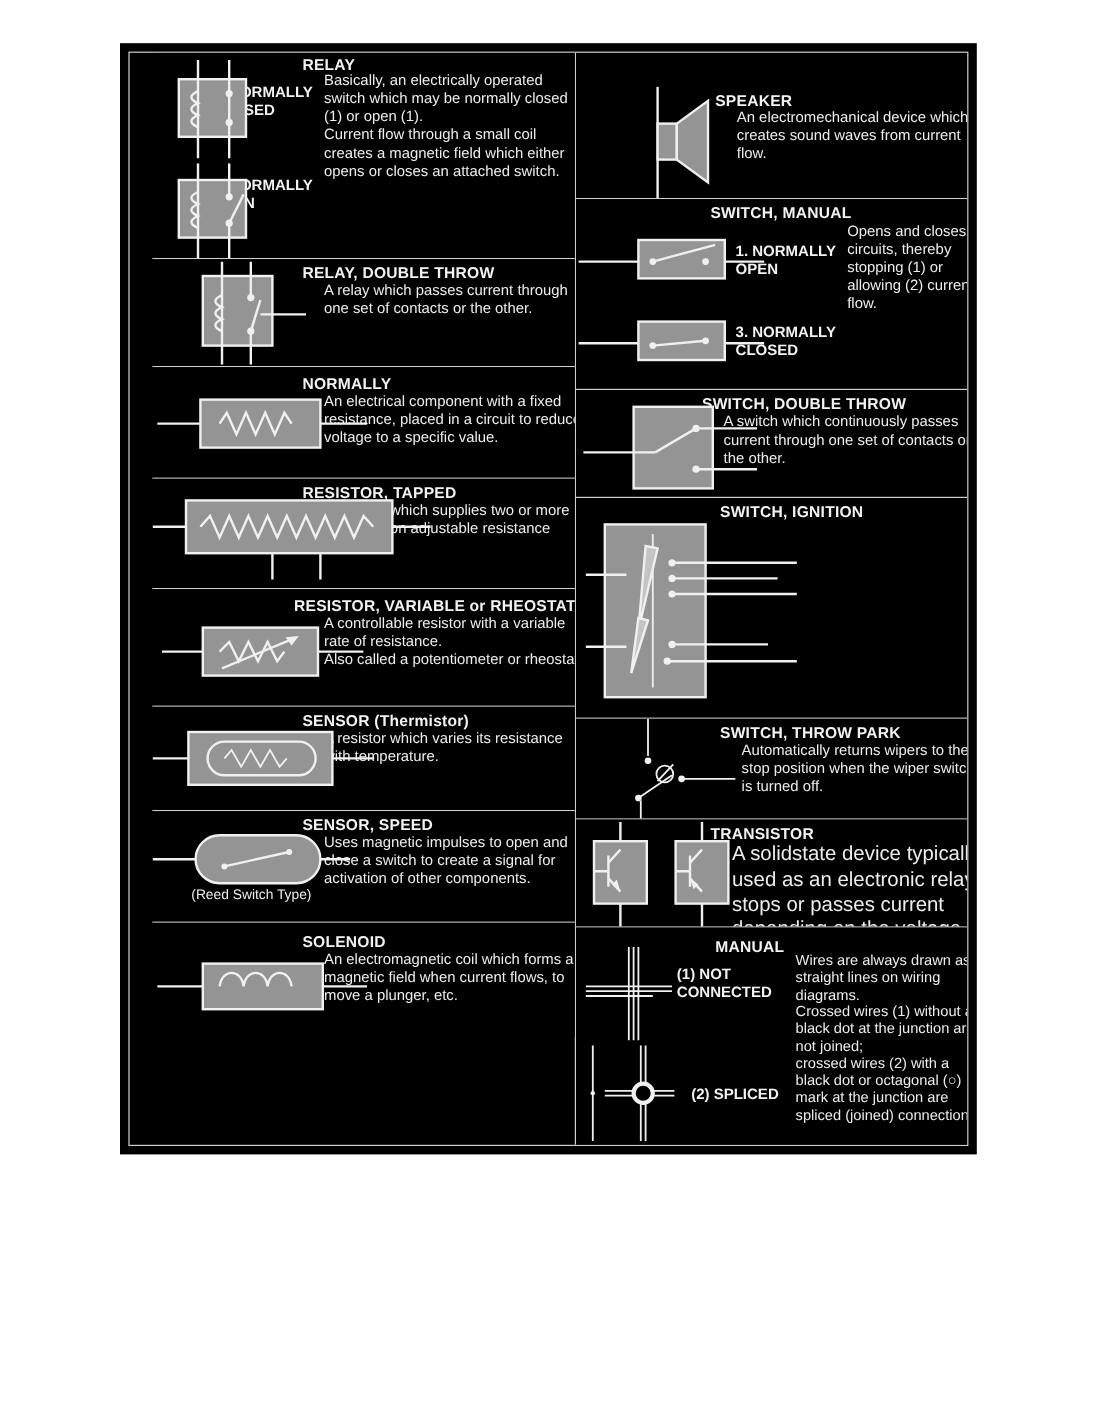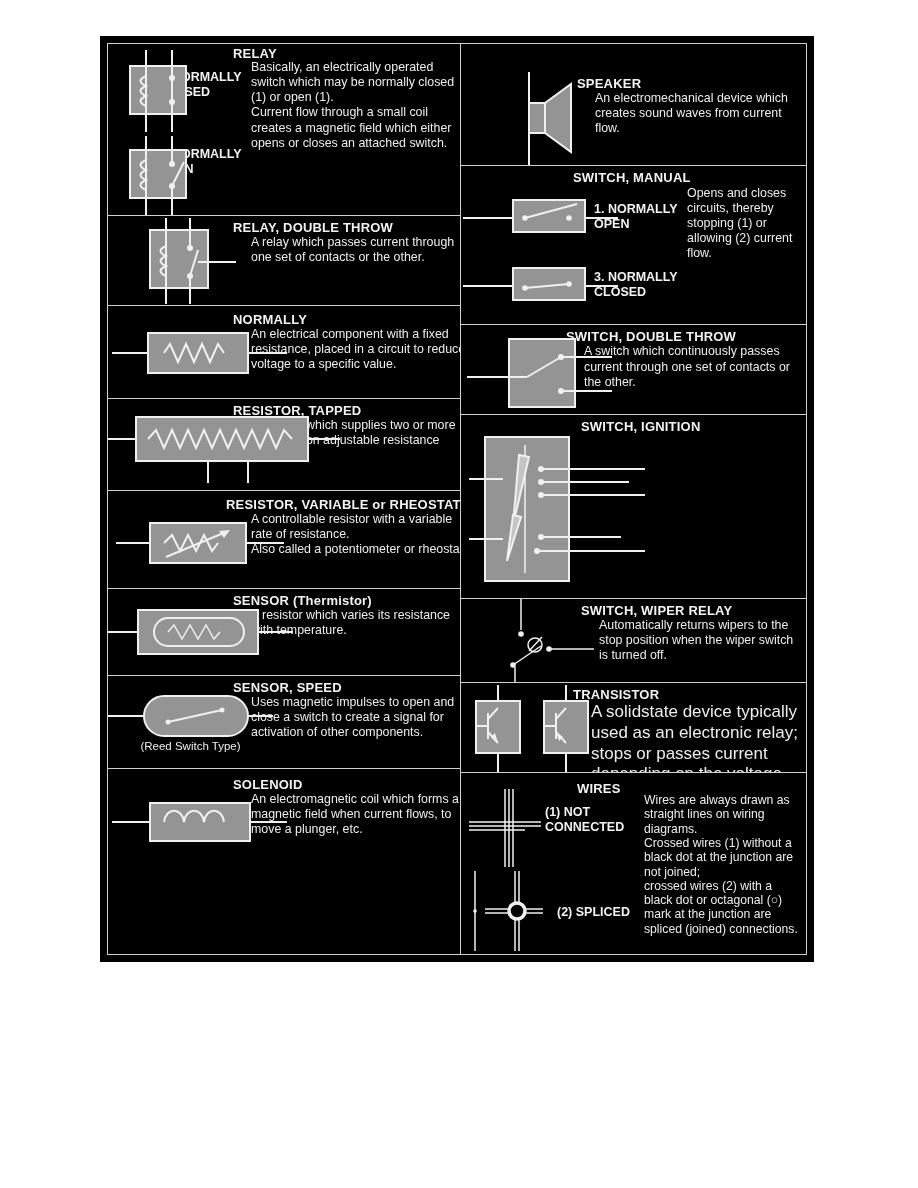--- a/index.html
+++ b/index.html
@@ -7,7 +7,7 @@
         font-family:"Liberation Sans", sans-serif;}
   .panel{position:absolute;left:100px;top:36px;width:714px;height:926px;background:#000;}
   .frame{position:absolute;left:7px;top:7px;right:7px;bottom:7px;border:1px solid #cfcfcf;
-         display:flex;overflow:hidden;}
+         display:flex;overflow:hidden;padding-left:19px;}
   .col-l{width:352px;border-right:1px solid #cfcfcf;display:flex;flex-direction:column;}
   .col-r{flex:1;display:flex;flex-direction:column;margin-top:28px;}
   .cell{position:relative;border-bottom:1px solid #cfcfcf;box-sizing:border-box;overflow:hidden;background:#000;}

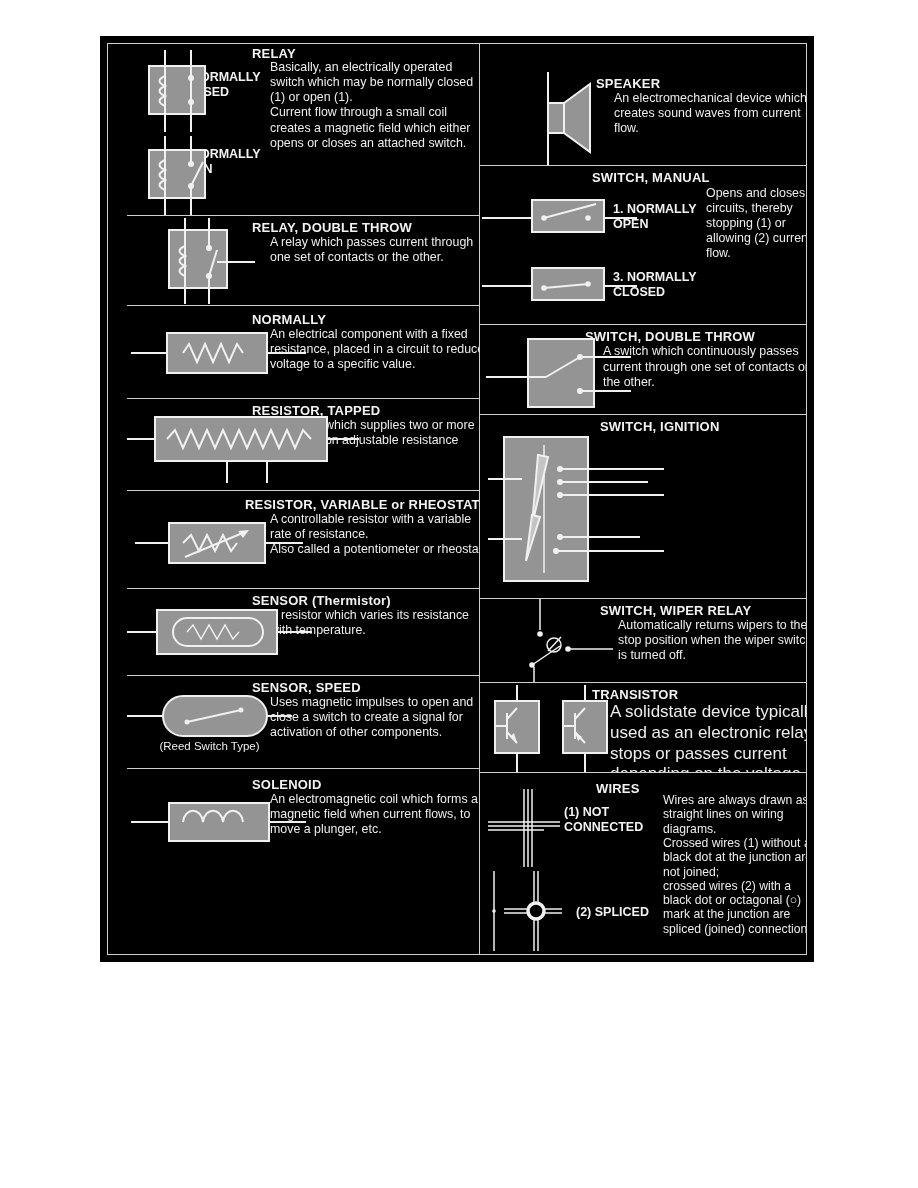--- a/index.html
+++ b/index.html
@@ -219,7 +219,7 @@
         </div>
 
         <div class="cell" style="height:87px">
-          <div class="t" style="left:120px;top:4px">SWITCH, WIPER RELAY</div>
+          <div class="t" style="left:120px;top:4px">SWITCH, THROW PARK</div>
           <div class="d" style="left:138px;top:19px;width:202px">Automatically returns wipers to the stop position when the wiper switch is turned off.</div>
           <svg class="sym" style="left:18px;top:0" width="115" height="87" viewBox="0 0 115 87">
             <line class="w15" x1="42" y1="0" x2="42" y2="31"></line>

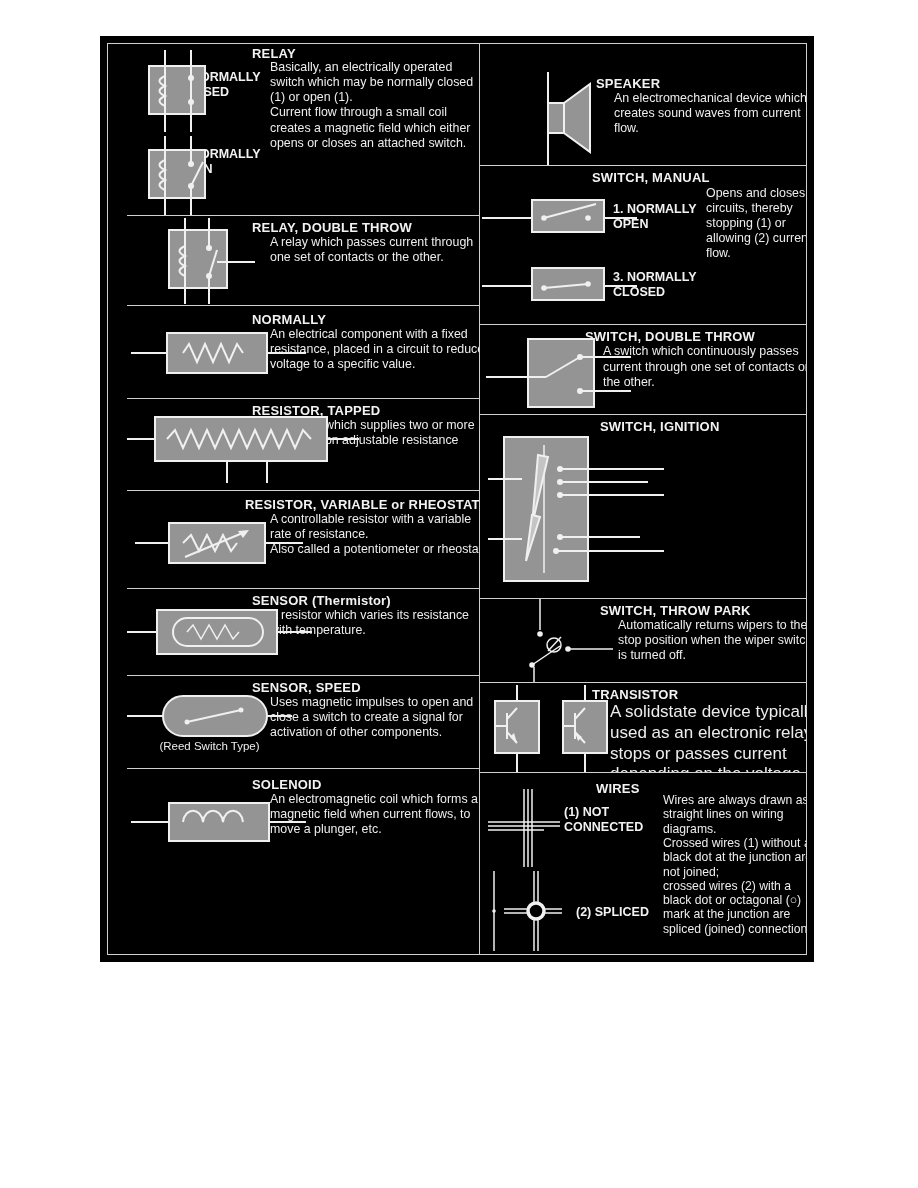--- a/index.html
+++ b/index.html
@@ -258,7 +258,7 @@
         </div>
 
         <div class="cell nb" style="height:187px">
-          <div class="t" style="left:116px;top:8px">WIRES</div>
+          <div class="t" style="left:116px;top:8px">MANUAL</div>
           <div class="d" style="left:183px;top:20px;width:156px;font-size:12.2px;line-height:1.17">Wires are always drawn as straight lines on wiring diagrams.
 Crossed wires (1) without a black dot at the junction are not joined;
 crossed wires (2) with a black dot or octagonal (○) mark at the junction are spliced (joined) connections.</div>

